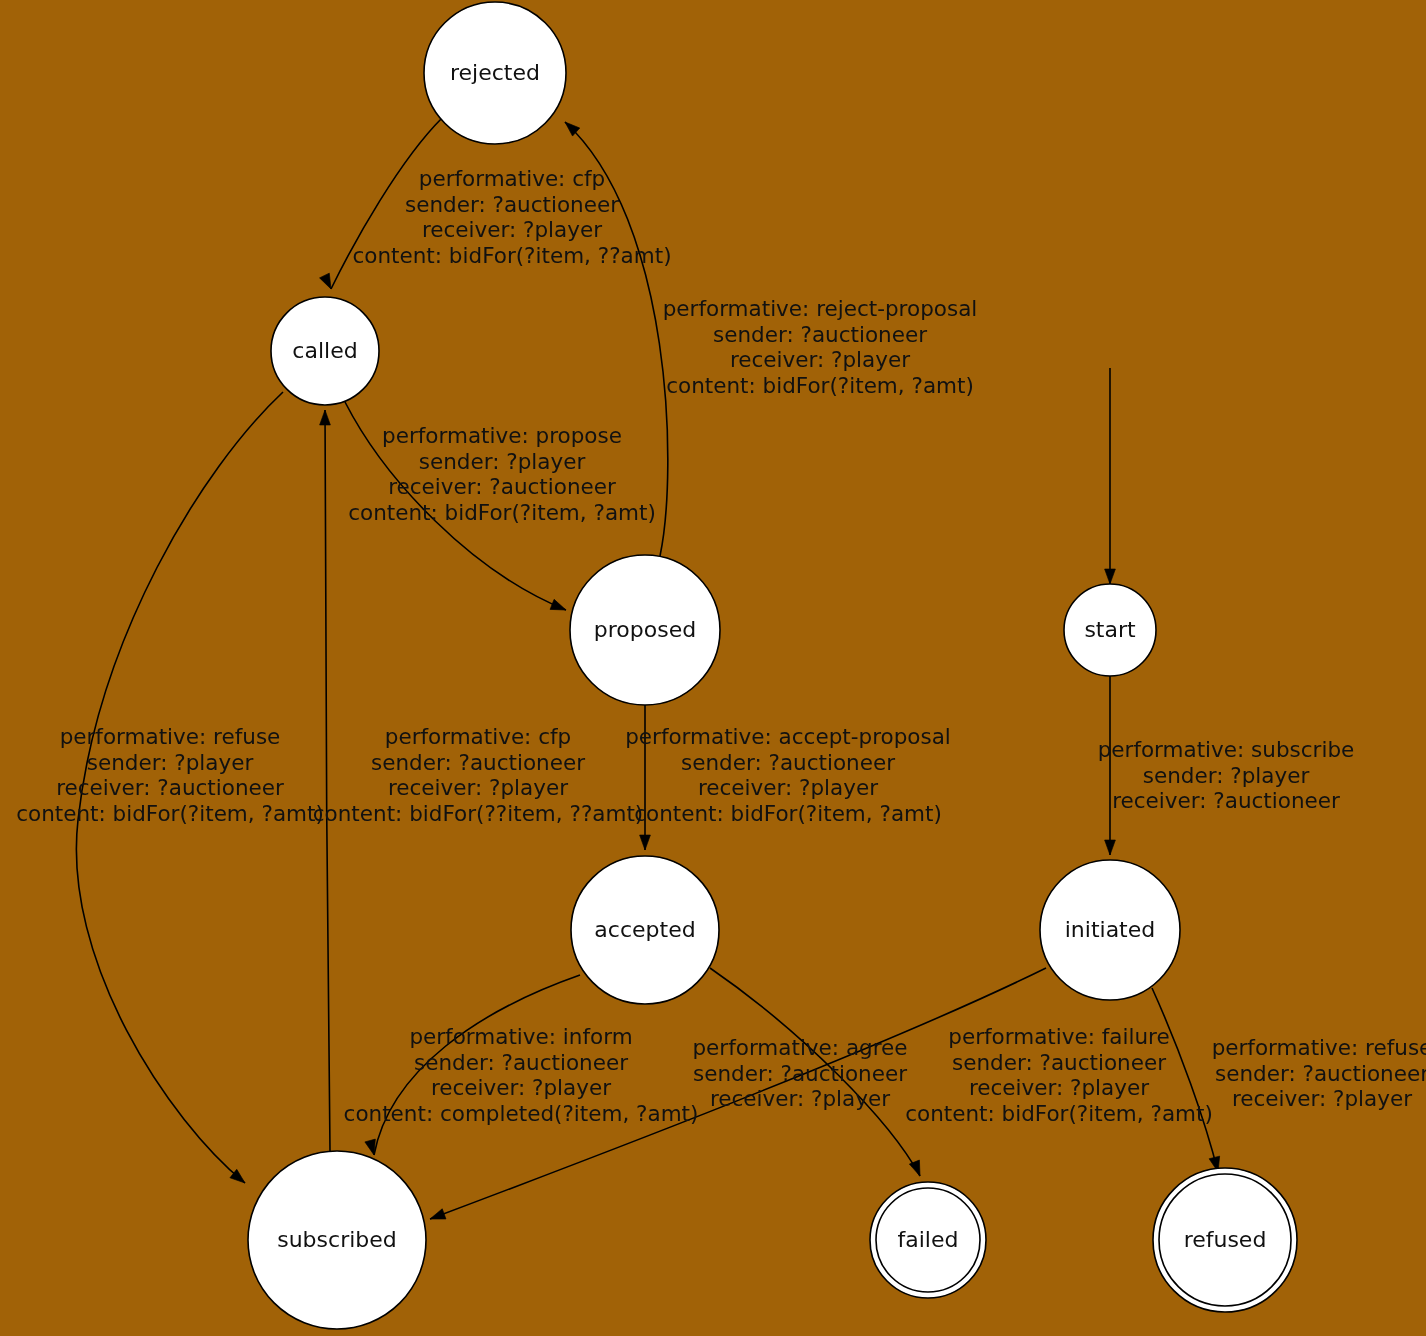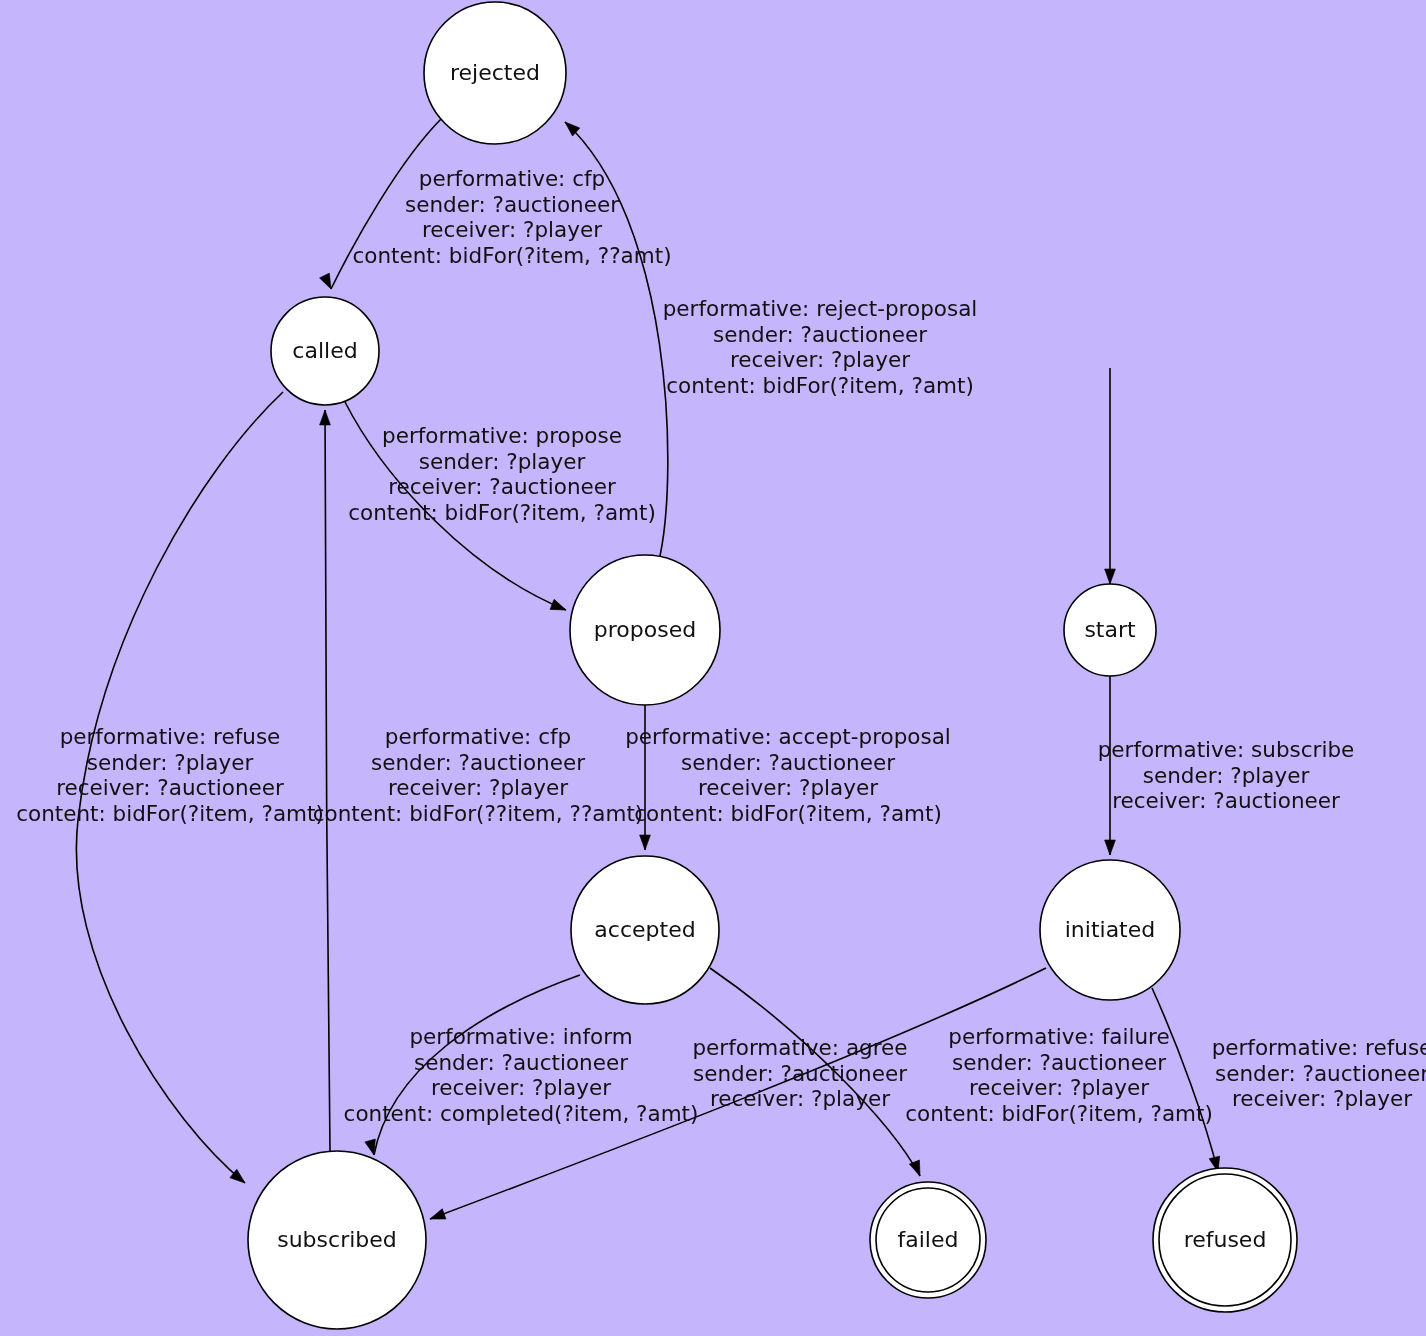--- a/index.html
+++ b/index.html
@@ -14,7 +14,7 @@
     position: relative;
     width: 1426px;
     height: 1336px;
-    background: #c4b5fd;
+    background: #a16207;
     overflow: hidden;
   }
   svg#graph {

